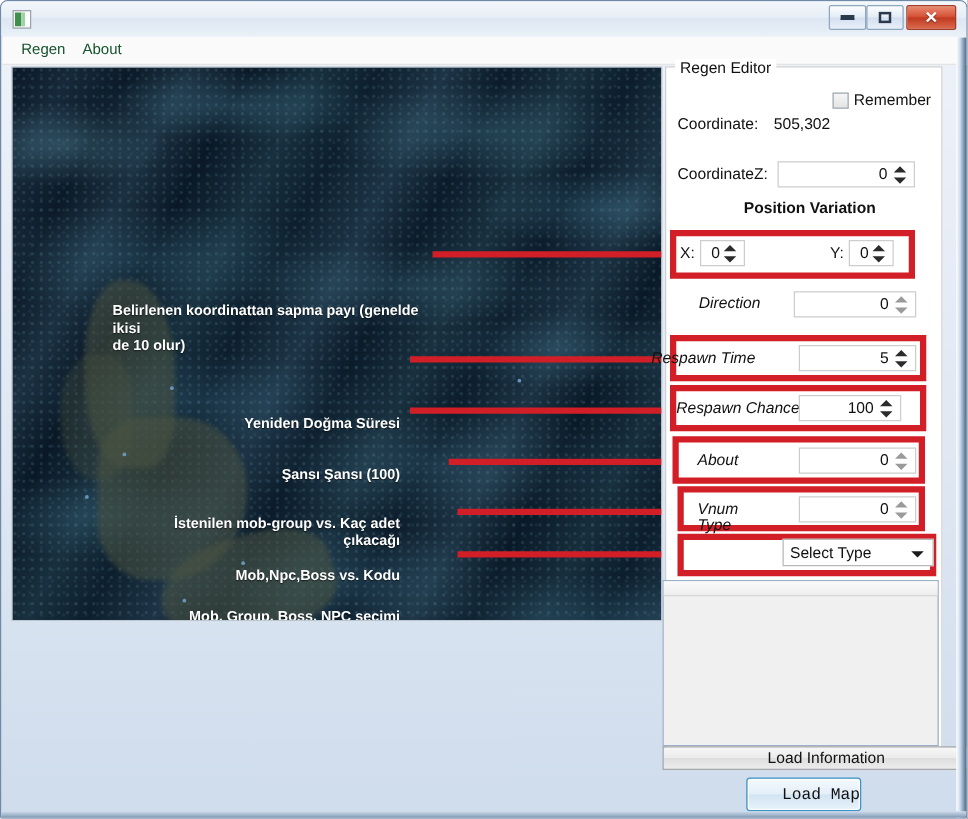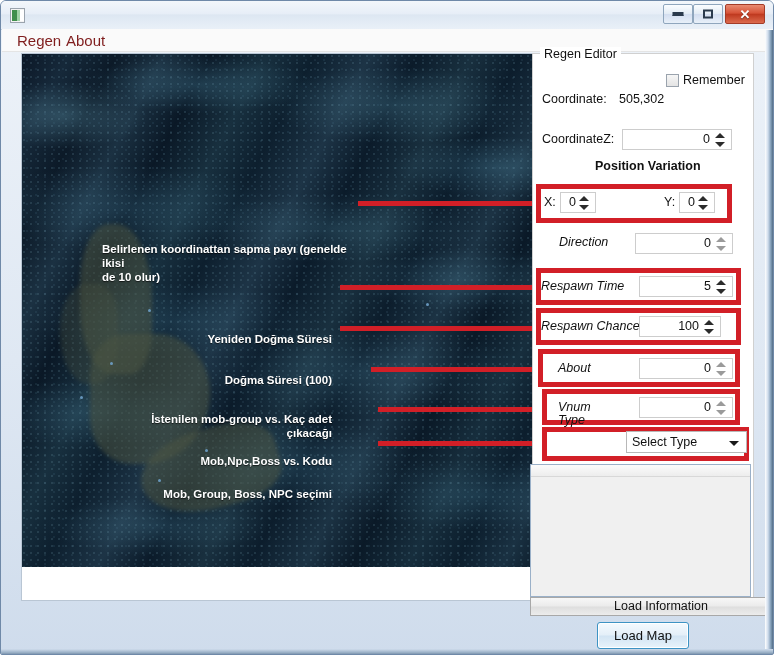--- a/index.html
+++ b/index.html
@@ -109,8 +109,8 @@
   .menu-item {
     position: absolute;
     top: 2px;
-    font-size: 15px;
-    color: #7f1d1d;
+    font-size: 12px;
+    color: #14532d;
     padding: 1px 6px;
     cursor: default;
   }

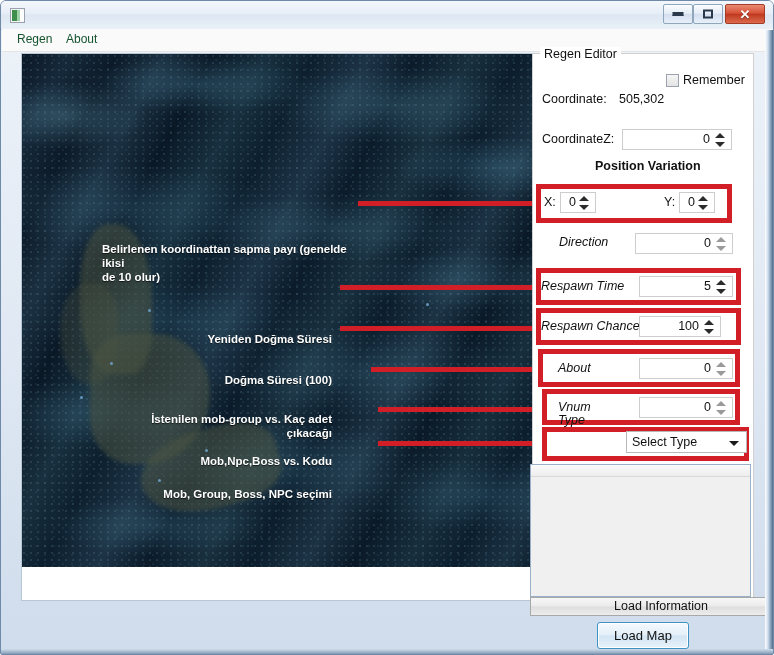--- a/index.html
+++ b/index.html
@@ -120,8 +120,8 @@
   
   #map-panel {
     position: absolute;
-    left: 20px; top: 52px;
-    width: 521px; height: 548px;
+    left: 8px; top: 52px;
+    width: 521px; height: 444px;
     background: #ffffff;
     border: 1px solid #b9c6d4;
     box-sizing: border-box;

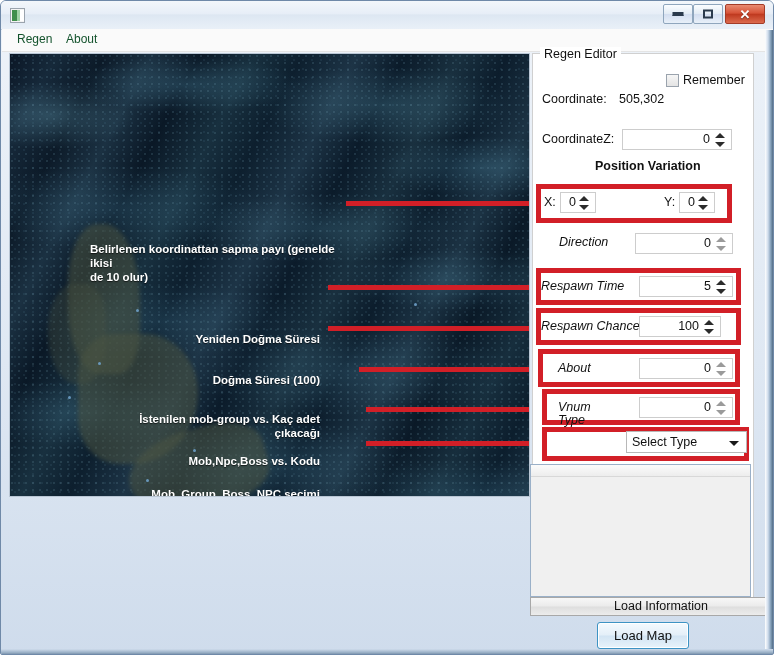--- a/index.html
+++ b/index.html
@@ -300,7 +300,7 @@
 
   .row-label { position: absolute; font-size: 12.5px; color: #111111; white-space: nowrap; font-style: italic; }
 
-  #respawn-time-label  { left: 540px; top: 278px; }
+  #respawn-time-label  { left: 520px; top: 278px; }
   #respawn-time-nud    { left: 638px; top: 275px; width: 94px; }
   #respawn-chance-label{ left: 540px; top: 318px; }
   #respawn-chance-nud  { left: 638px; top: 315px; width: 82px; }

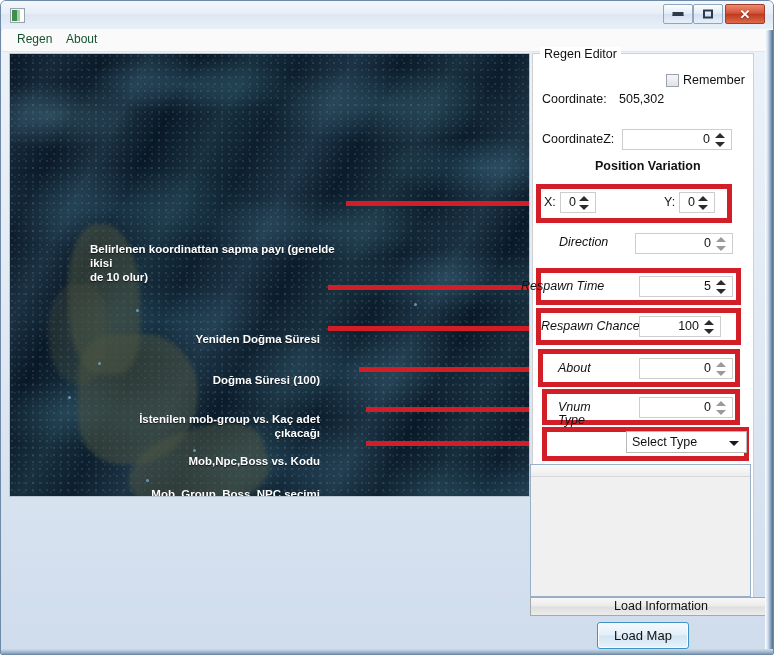--- a/index.html
+++ b/index.html
@@ -449,7 +449,7 @@
     <div class="annot-text right" style="left:140px; top:278px; width:170px;">Yeniden Doğma Süresi</div>
     <div class="annot-line" style="left:318px; top:231px; width:203px;"></div>
 
-    <div class="annot-text right" style="left:160px; top:319px; width:150px;">Doğma Süresi (100)</div>
+    <div class="annot-text right" style="left:160px; top:319px; width:150px;">Şansı Şansı (100)</div>
     <div class="annot-line" style="left:318px; top:272px; width:203px;"></div>
 
     <div class="annot-text right" style="left:110px; top:358px; width:200px;">İstenilen mob-group vs. Kaç adet

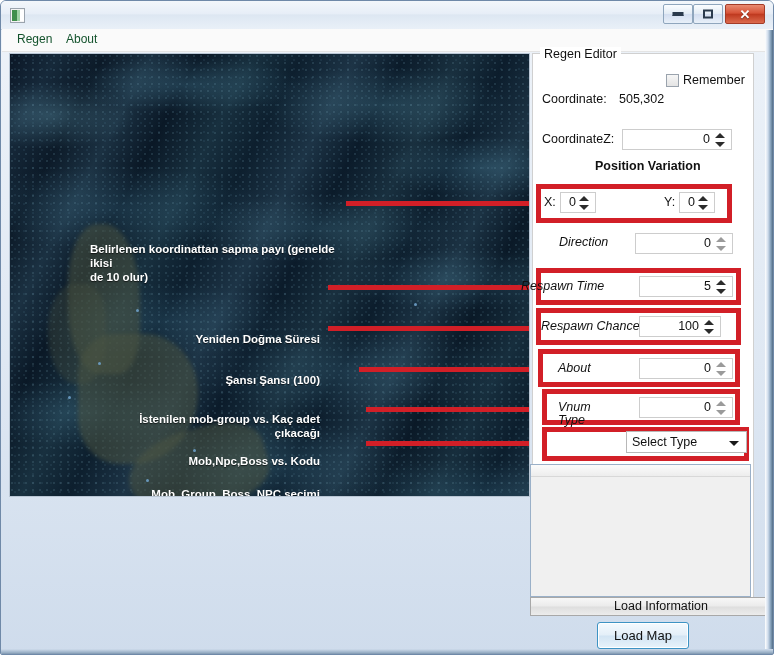--- a/index.html
+++ b/index.html
@@ -373,11 +373,12 @@
     border: 1px solid #3d93c4;
     border-radius: 3px;
     box-shadow: inset 0 0 0 1px #ffffff;
-    text-align: center;
+    text-align: right;
     font-size: 13px;
     color: #111111;
     line-height: 25px;
     cursor: default;
+    font-family: Liberation Mono, monospace;
   }
 
   

